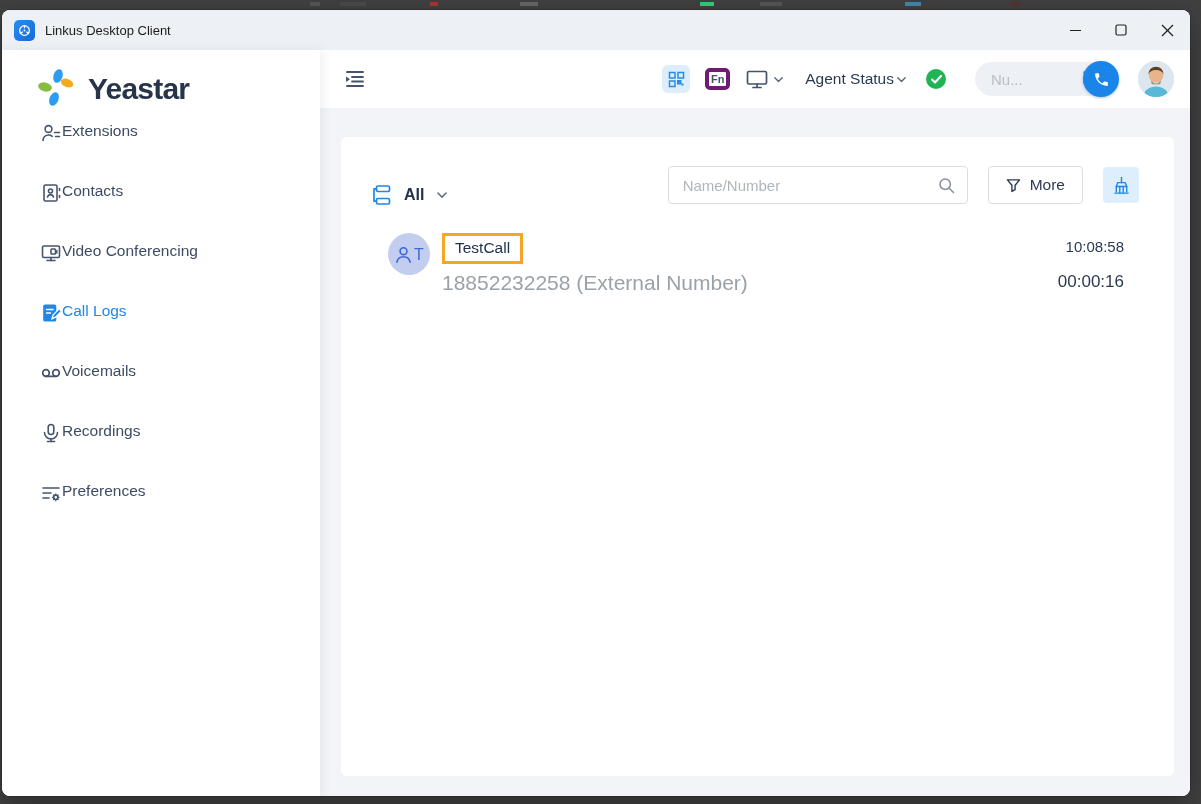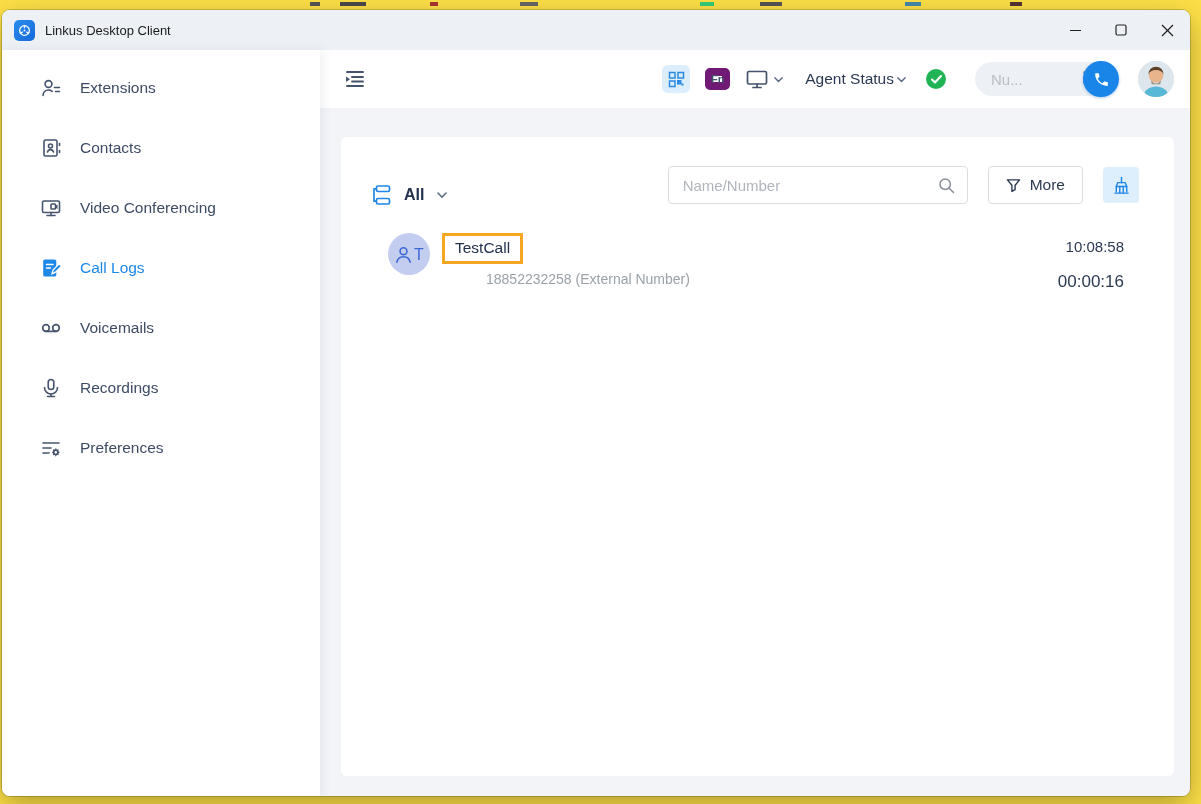--- a/index.html
+++ b/index.html
@@ -5,7 +5,7 @@
   * { margin:0; padding:0; box-sizing:border-box; }
   html,body { width:1201px; height:804px; overflow:hidden; font-family:"Liberation Sans", sans-serif; }
 
-  .desktop { position:relative; width:1201px; height:804px; background:#fde047; }
+  .desktop { position:relative; width:1201px; height:804px; background:#404040; }
   .desktop .speck { position:absolute; height:4px; top:2px; }
 
   .app-window {

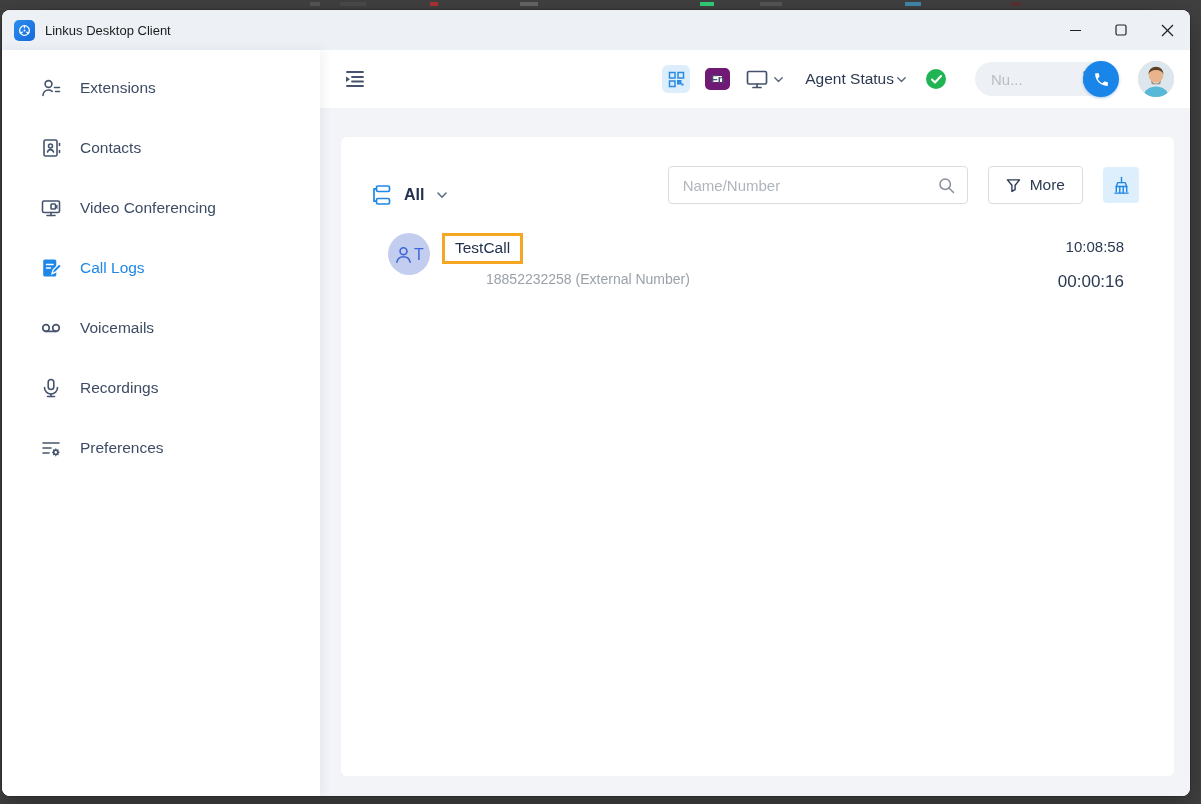--- a/index.html
+++ b/index.html
@@ -135,6 +135,15 @@
     <div class="window-body">
 
       <div class="sidebar">
+        <div class="brand">
+          <svg width="46" height="46" viewBox="0 0 46 46">
+            <ellipse cx="24" cy="10" rx="4.5" ry="7" fill="#2e9df0" transform="rotate(18 24 10)"></ellipse>
+            <ellipse cx="11" cy="21" rx="4.5" ry="7" fill="#86bc3f" transform="rotate(105 11 21)"></ellipse>
+            <ellipse cx="33" cy="17" rx="4" ry="6.5" fill="#f0ad1e" transform="rotate(112 33 17)"></ellipse>
+            <ellipse cx="20" cy="33" rx="4.5" ry="7" fill="#2e9df0" transform="rotate(22 20 33)"></ellipse>
+          </svg>
+          <div class="brand-word">Yeastar</div>
+        </div>
 
         <div class="nav">
 

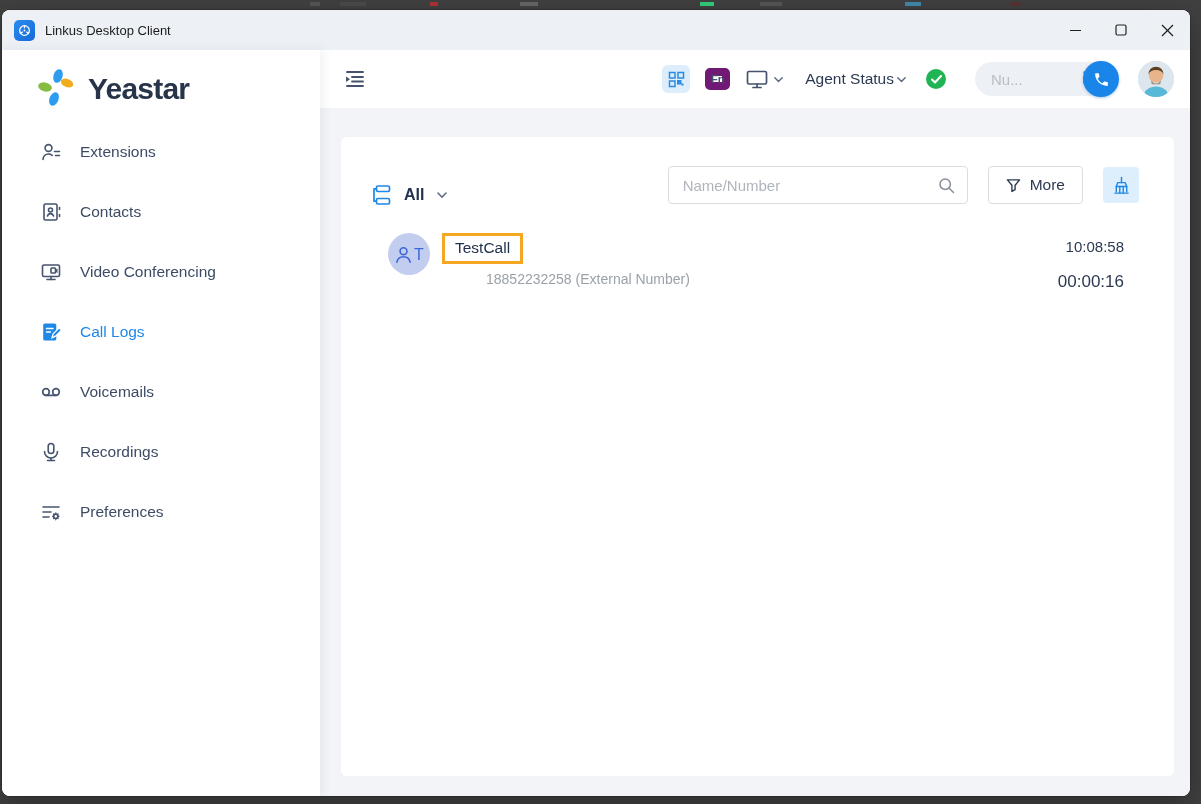--- a/index.html
+++ b/index.html
@@ -44,7 +44,7 @@
   .collapse-btn { width:28px; height:28px; display:flex; align-items:center; justify-content:center; cursor:pointer; }
   .header-right { margin-left:auto; display:flex; align-items:center; gap:15px; }
   .qr-btn { width:28px; height:28px; border-radius:6px; background:#dcedfb; display:flex; align-items:center; justify-content:center; cursor:pointer; }
-  .fn-btn { width:25px; height:22px; border:8px solid #701a75; border-radius:5px; color:#44526b;
+  .fn-btn { width:25px; height:22px; border:4px solid #701a75; border-radius:5px; color:#44526b;
             font-size:11px; font-weight:700; display:flex; align-items:center; justify-content:center; cursor:pointer; }
   .icon-group { display:flex; align-items:center; gap:4px; cursor:pointer; }
   .agent-status { display:flex; align-items:center; gap:2px; font-size:15.5px; color:#2b3a52; cursor:pointer; margin-left:6px; }

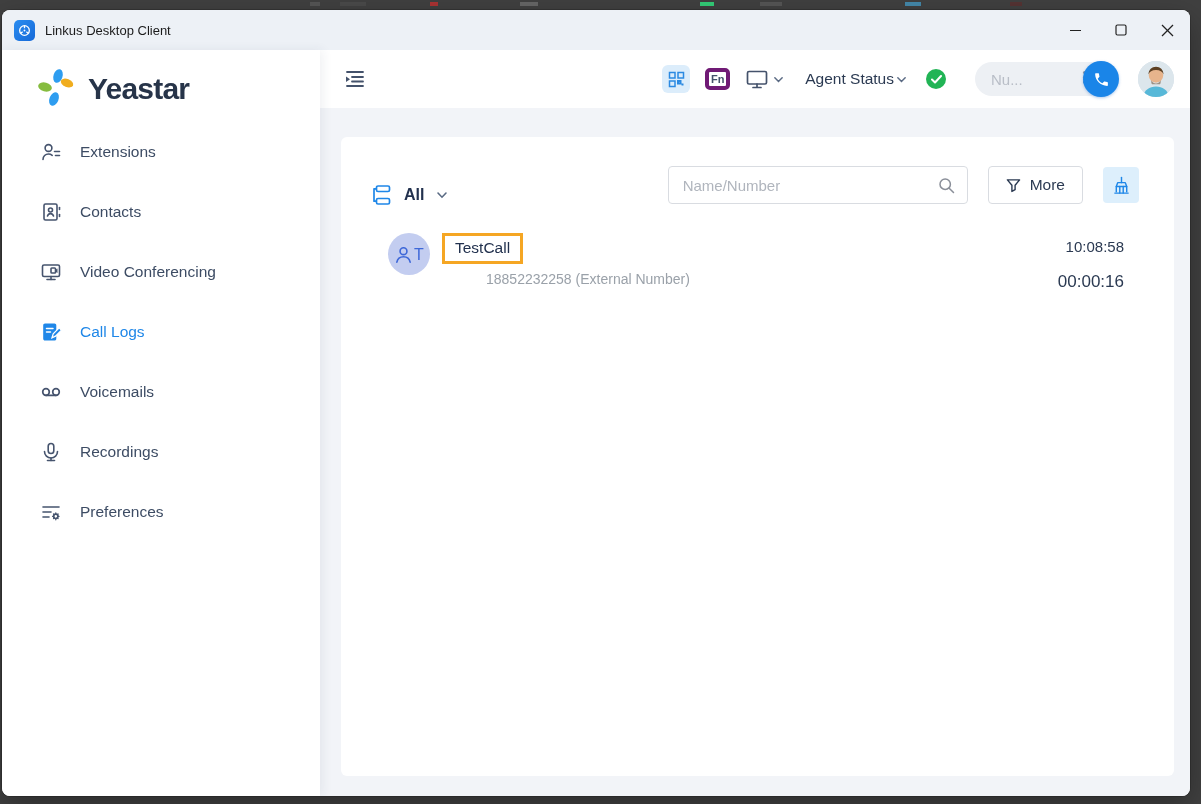--- a/index.html
+++ b/index.html
@@ -32,7 +32,7 @@
   .brand { display:flex; align-items:center; gap:8px; padding:14px 0 0 32px; height:64px; }
   .brand-word { font-size:30px; font-weight:700; color:#273449; letter-spacing:-0.8px; }
   .nav { margin-top:8px; }
-  .nav-item { height:60px; display:flex; align-items:center; gap:18px; padding:0 26px 0 38px;
+  .nav-item { height:60px; display:flex; align-items:flex-start; padding:0 26px 0 38px;
               font-size:15.5px; color:#3d4c64; cursor:pointer; }
   .nav-item svg { flex:0 0 22px; }
   .nav-item.active { color:#1f87e8; }

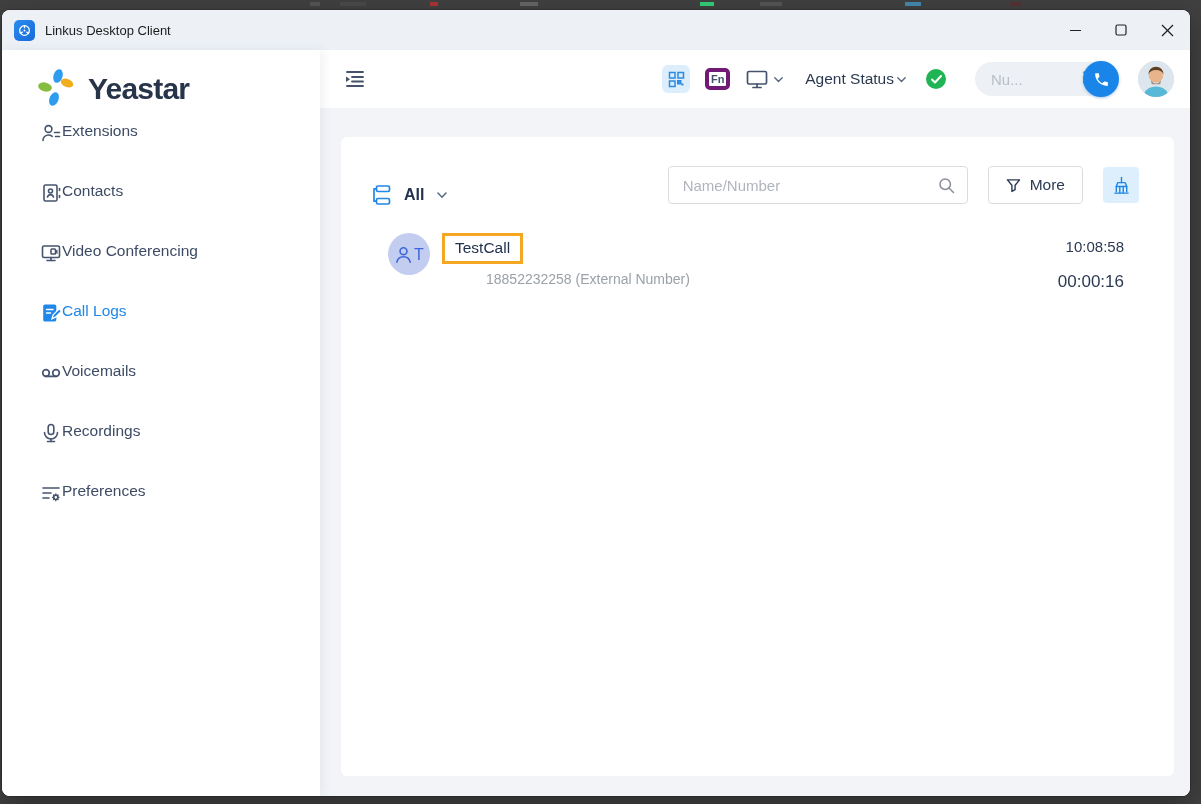--- a/index.html
+++ b/index.html
@@ -80,7 +80,7 @@
   .log-main { margin-left:12px; flex:1; min-width:0; }
   .log-name-box { display:inline-block; border:3px solid #f5a623; background:#fff; padding:3px 10px 4px;
                   font-size:15.5px; color:#22314e; cursor:pointer; }
-  .log-number { margin-top:7px; font-size:14px; color:#9aa1a9;margin-left:44px; }
+  .log-number { margin-top:7px; font-size:21px; color:#9aa1a9; }
   .log-times { text-align:right; padding:5px 15px 0 0; }
   .log-time { font-size:15px; color:#2b3a52; }
   .log-duration { font-size:17px; color:#2b3a52; margin-top:17px; }

